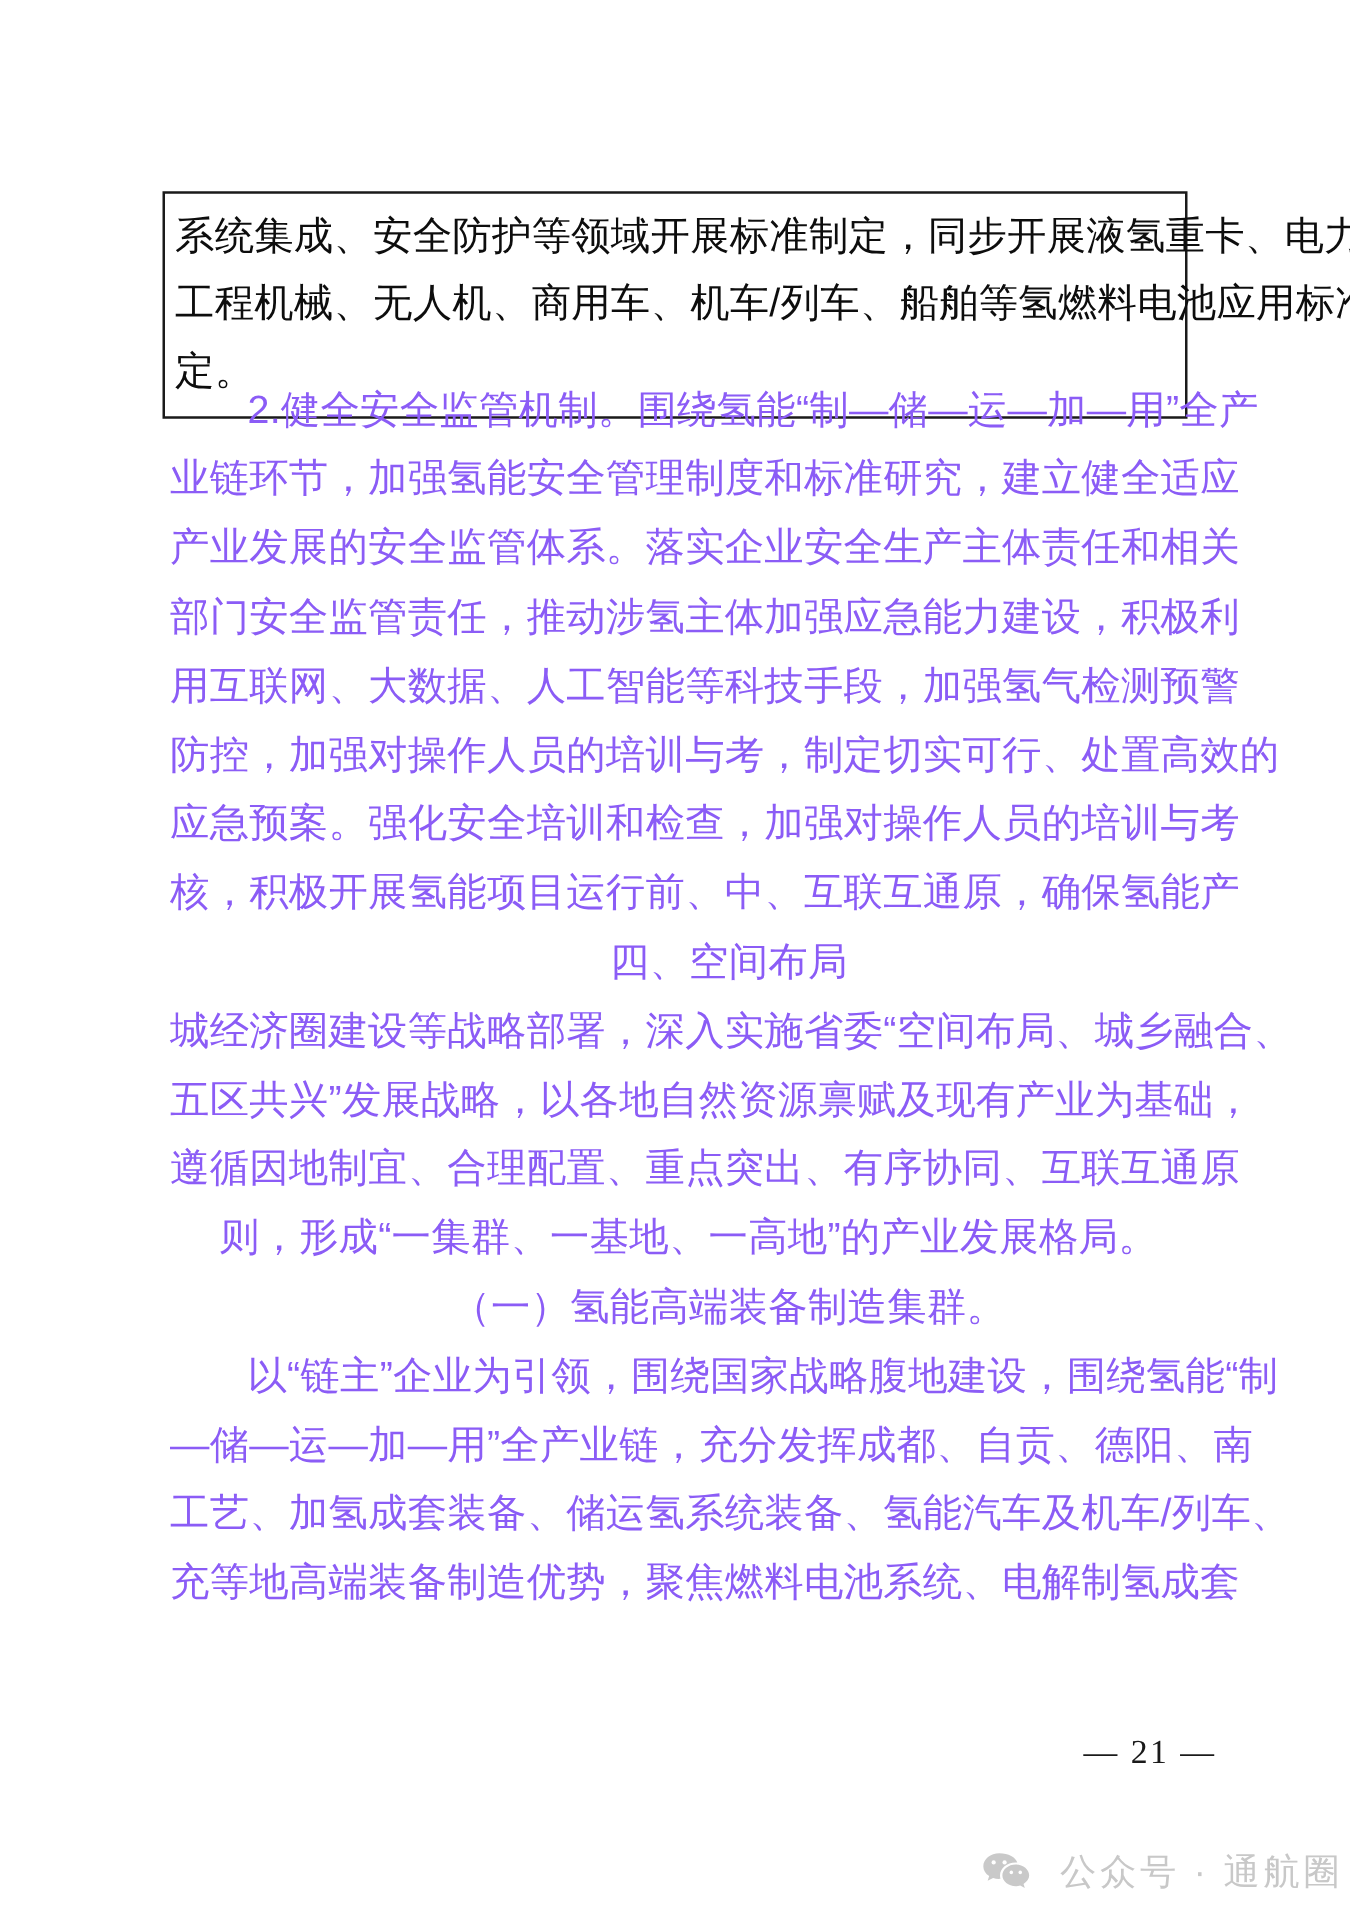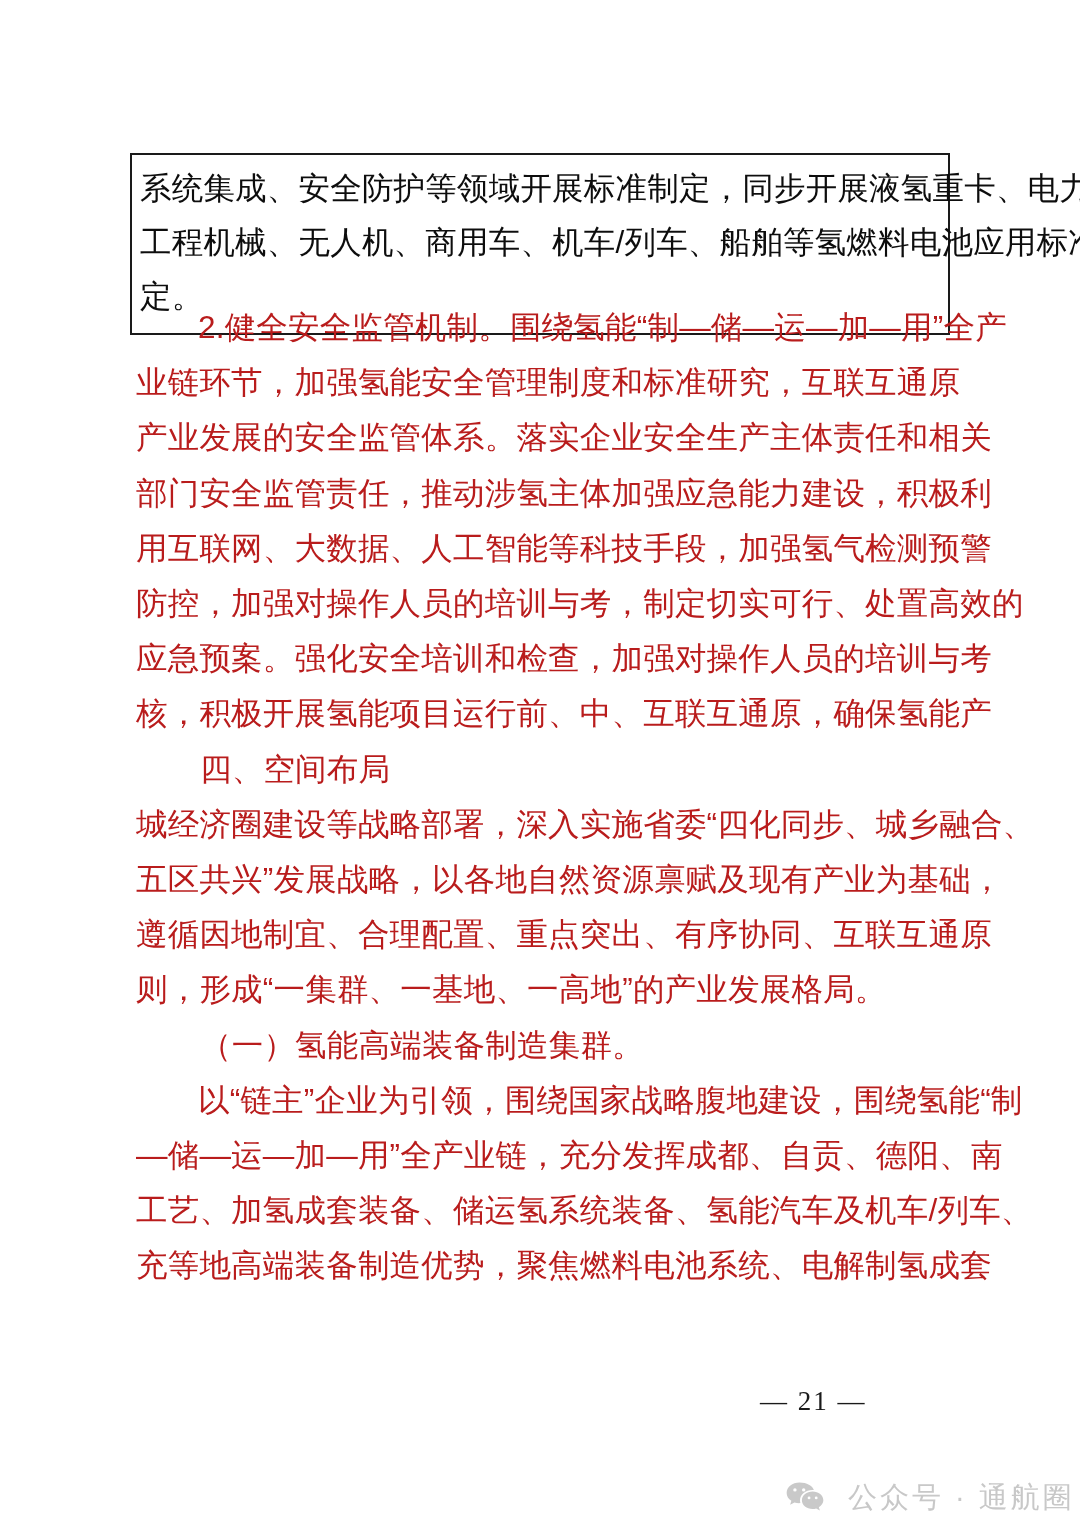--- a/index.html
+++ b/index.html
@@ -55,7 +55,8 @@
     line-height: 55.2px;
     letter-spacing: 0.2px;
     white-space: nowrap;
-    color: #b91c1c;
+    color: #8b5cf6;
+    text-align: center;
   }
   .line.indent2 { text-indent: 62px; }
   .line.indent-head { text-indent: 64px; }

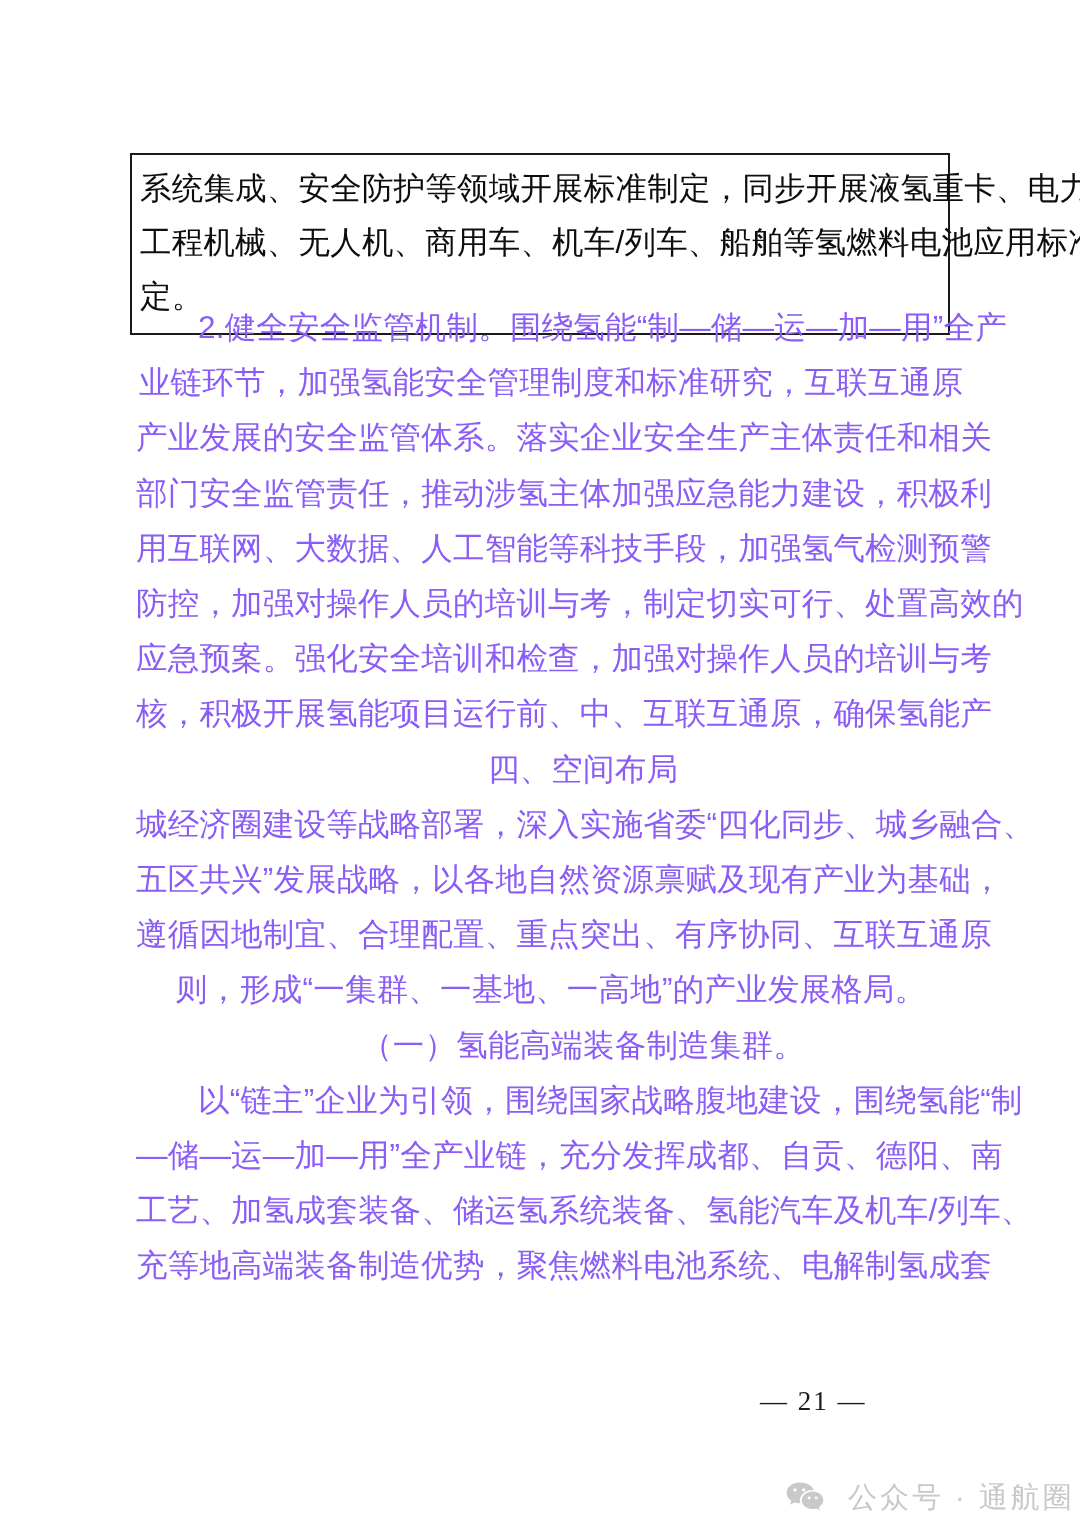--- a/index.html
+++ b/index.html
@@ -116,7 +116,7 @@
 
     <div class="para">
       <div class="line indent2">2.健全安全监管机制。围绕氢能“制—储—运—加—用”全产</div>
-      <div class="line">业链环节，加强氢能安全管理制度和标准研究，互联互通原</div>
+      <div class="line">业链环节，加强氢能安全管理制度和标准研究，建立健全适应</div>
       <div class="line">产业发展的安全监管体系。落实企业安全生产主体责任和相关</div>
       <div class="line">部门安全监管责任，推动涉氢主体加强应急能力建设，积极利</div>
       <div class="line">用互联网、大数据、人工智能等科技手段，加强氢气检测预警</div>

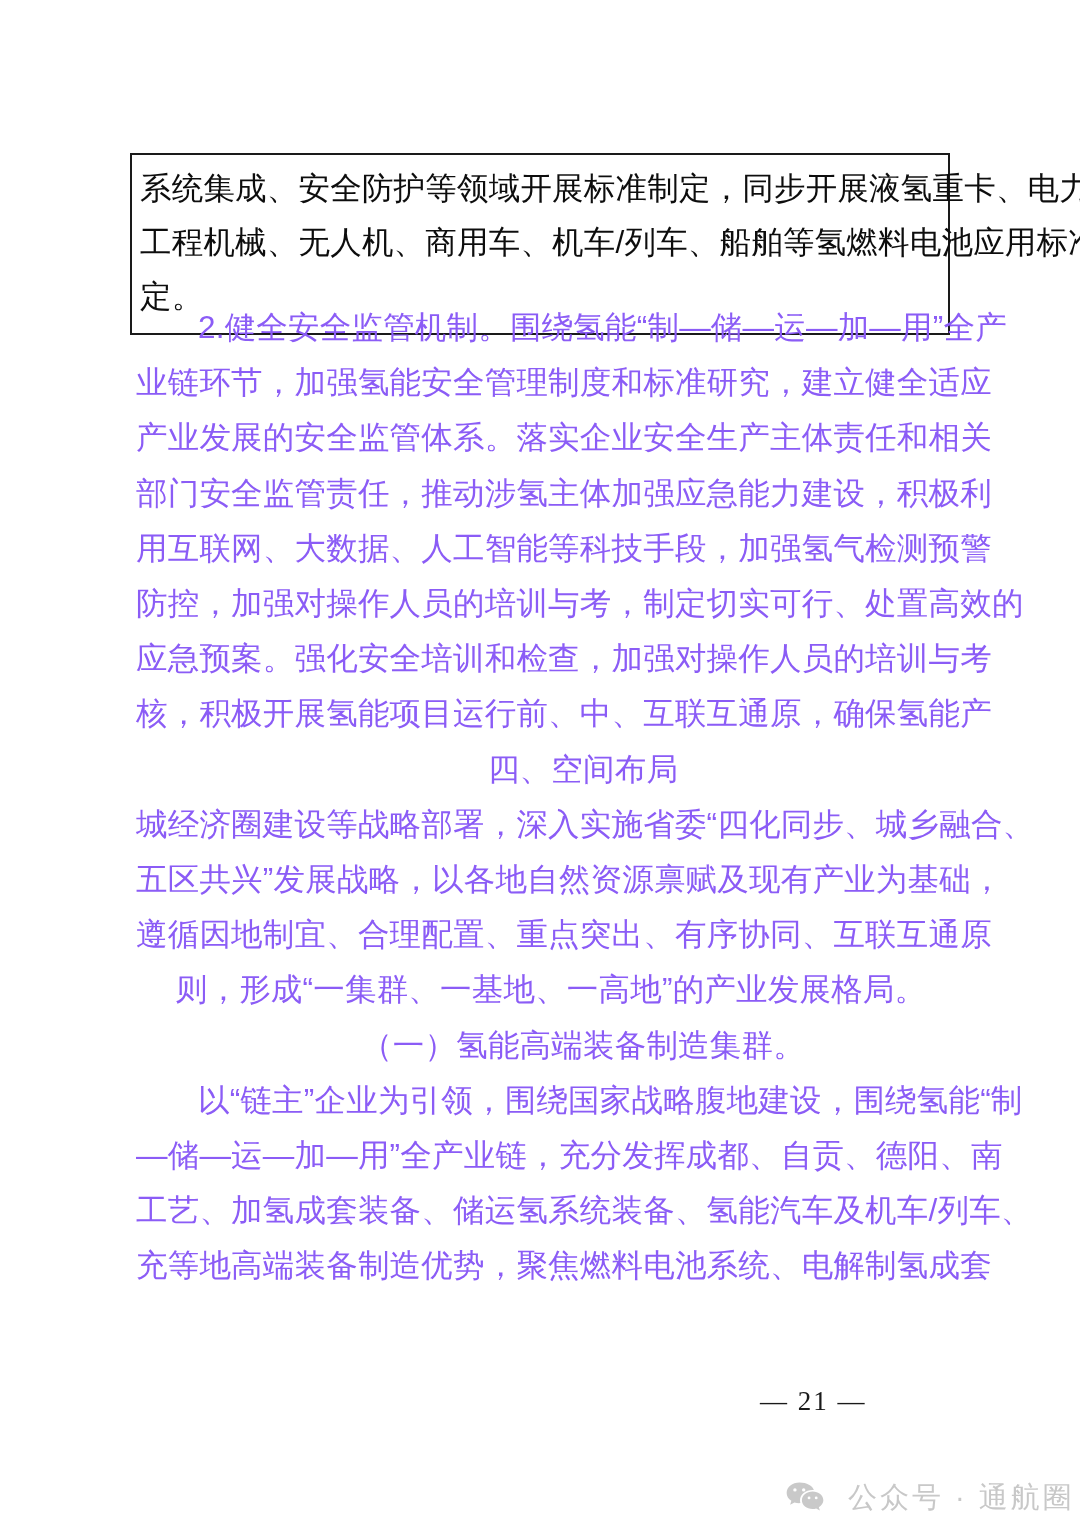--- a/index.html
+++ b/index.html
@@ -130,7 +130,7 @@
     </div>
 
     <div class="para">
-      <div class="line">城经济圈建设等战略部署，深入实施省委“四化同步、城乡融合、</div>
+      <div class="line">城经济圈建设等战略部署，深入实施省委“空间布局、城乡融合、</div>
       <div class="line">五区共兴”发展战略，以各地自然资源禀赋及现有产业为基础，</div>
       <div class="line">遵循因地制宜、合理配置、重点突出、有序协同、互联互通原</div>
       <div class="line">则，形成“一集群、一基地、一高地”的产业发展格局。</div>

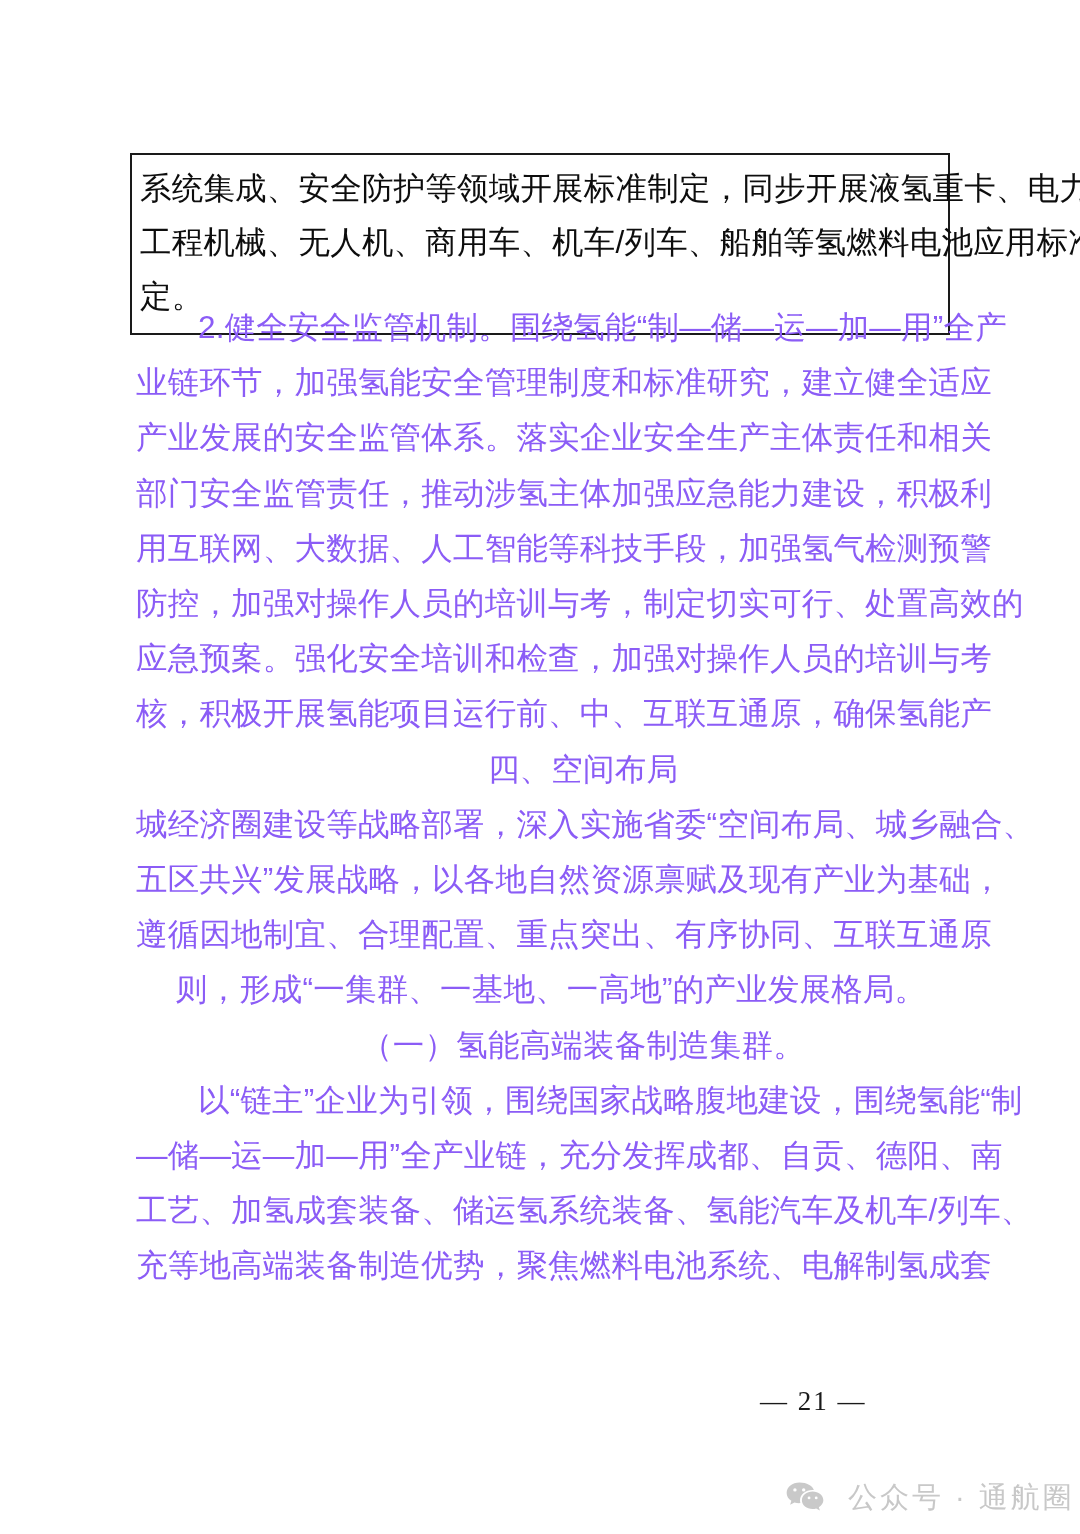--- a/index.html
+++ b/index.html
@@ -67,7 +67,7 @@
     left: 0;
     right: 0;
     top: 1386px;
-    text-align: left;
+    text-align: center;
     font-size: 27px;
     letter-spacing: 2px;
     color: #1a1a1a;

